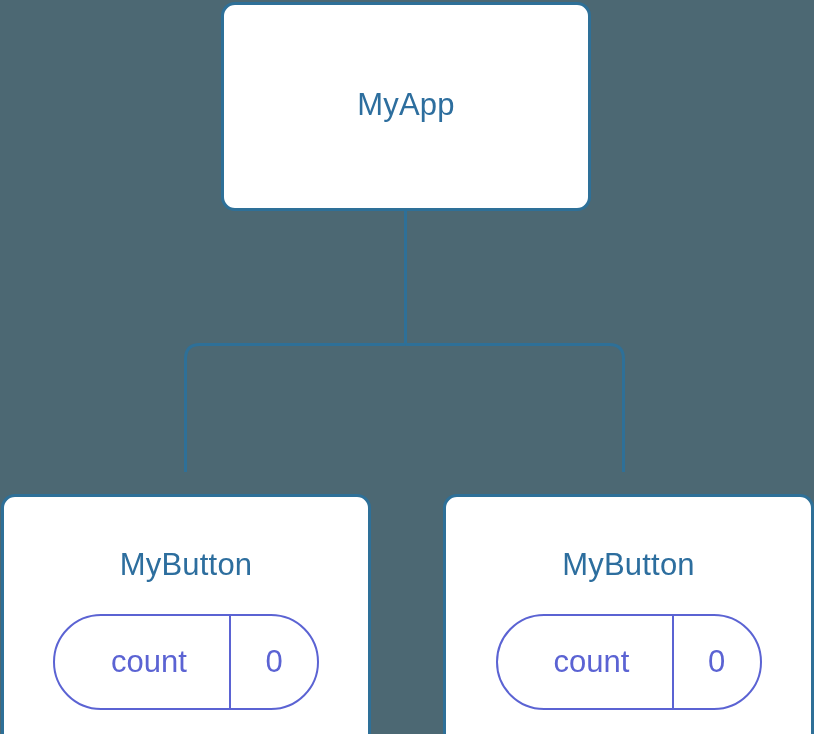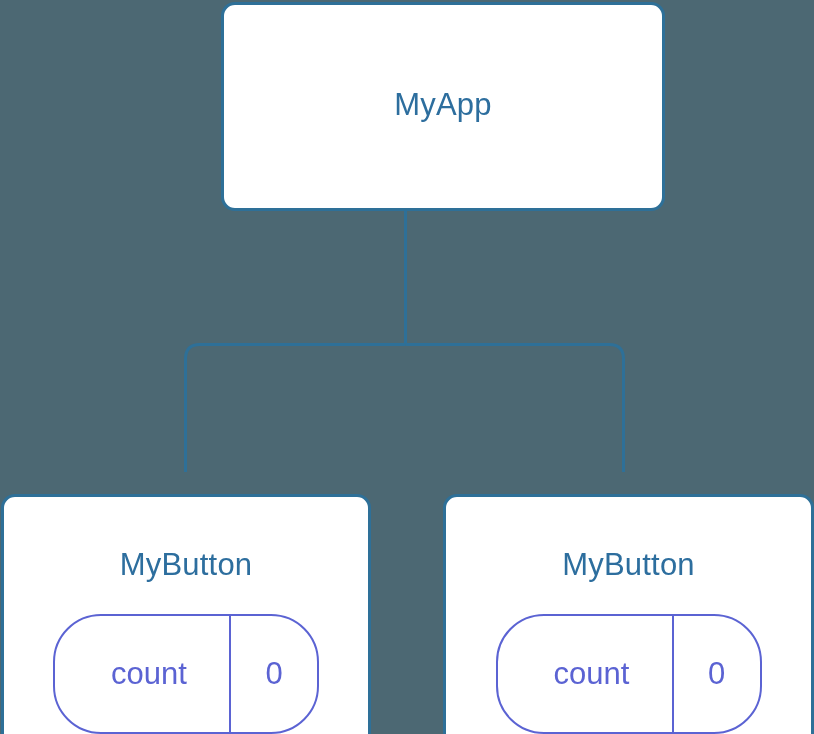--- a/index.html
+++ b/index.html
@@ -55,7 +55,7 @@
   #node-root {
     left: 221px;
     top: 2px;
-    width: 444px;
+    width: 370px;
     height: 209px;
     justify-content: center;
   }

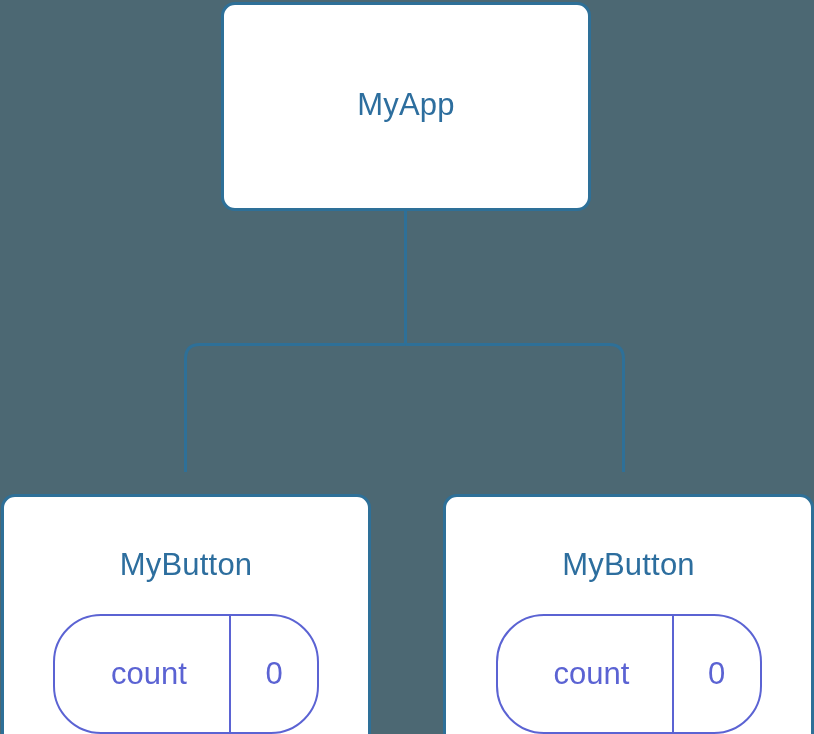--- a/index.html
+++ b/index.html
@@ -80,7 +80,7 @@
   
   .state-pill {
     margin-top: 31px;
-    height: 120px;
+    height: 96px;
     width: 266px;
     border: 2px solid #5b63d3;
     border-radius: 48px;

